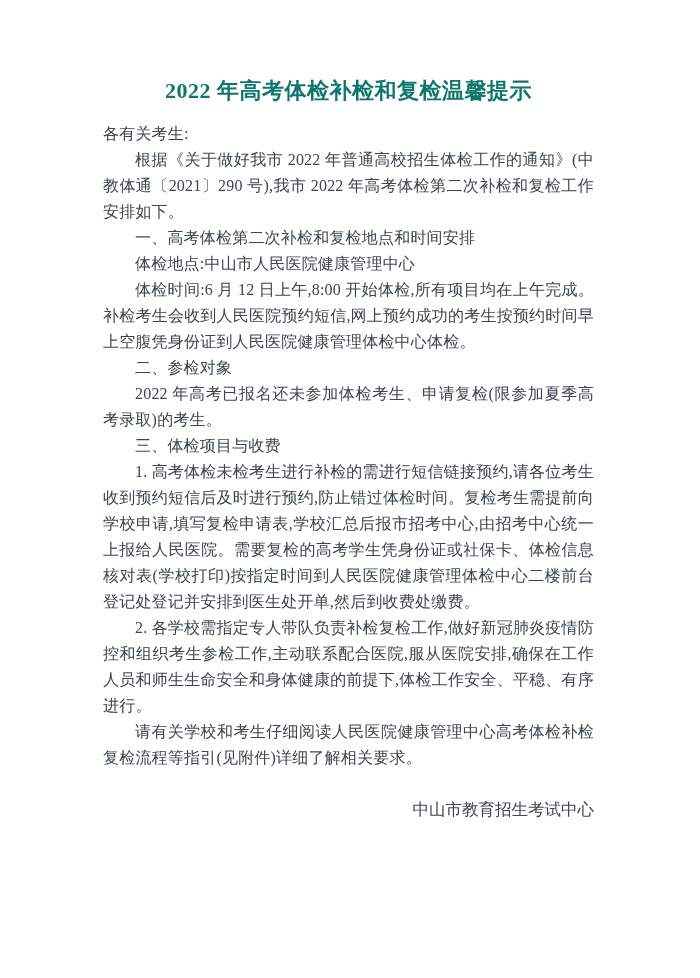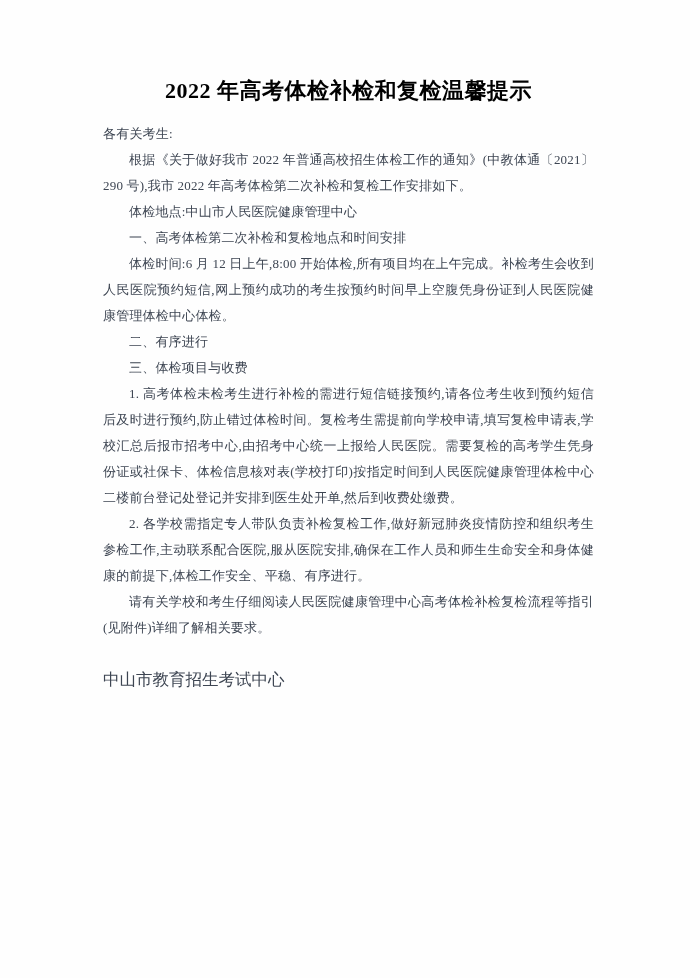--- a/index.html
+++ b/index.html
@@ -24,7 +24,7 @@
     font-weight: 700;
     text-align: center;
     letter-spacing: 0.5px;
-    color: #000000;
+    color: #0f766e;
     white-space: nowrap;
   }
   .doc-body p {

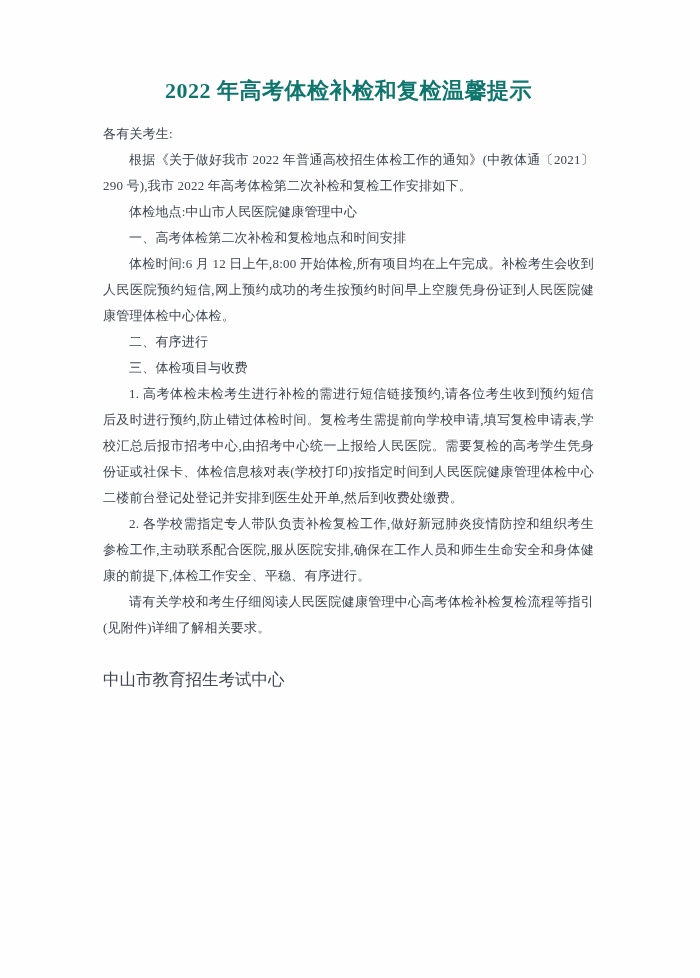--- a/index.html
+++ b/index.html
@@ -29,7 +29,7 @@
   }
   .doc-body p {
     margin: 0;
-    font-size: 13px;
+    font-size: 16px;
     line-height: 26px;
     text-align: justify;
     letter-spacing: 0.2px;

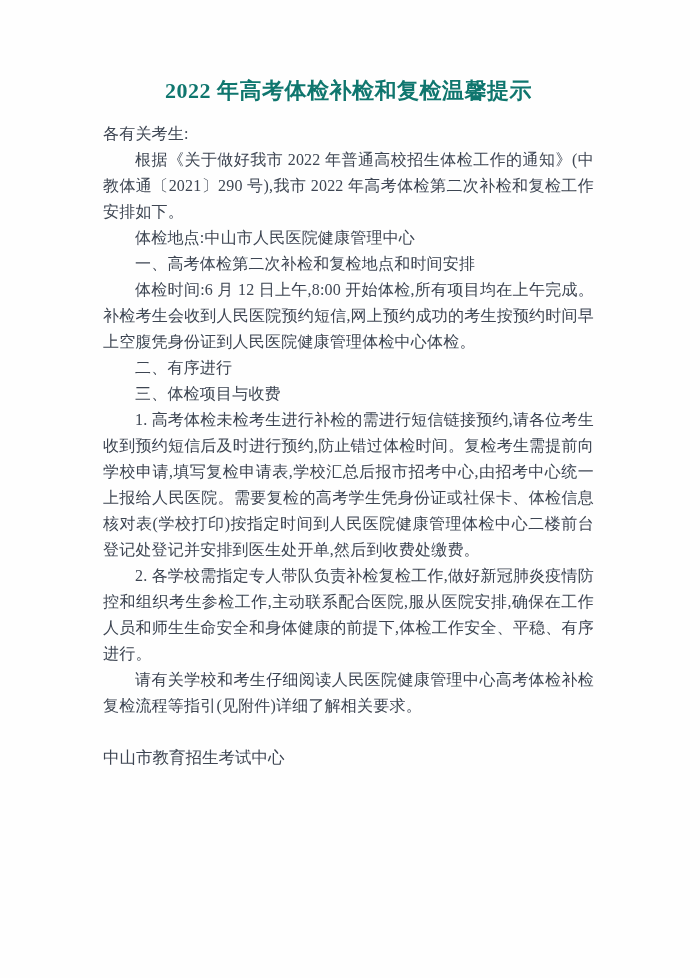--- a/index.html
+++ b/index.html
@@ -69,9 +69,9 @@
 
     <p class="para">根据《关于做好我市 2022 年普通高校招生体检工作的通知》(中教体通〔2021〕290 号),我市 2022 年高考体检第二次补检和复检工作安排如下。</p>
 
+    <p class="para">一、高考体检第二次补检和复检地点和时间安排</p>
+
     <p class="para">体检地点:中山市人民医院健康管理中心</p>
-
-    <p class="para">一、高考体检第二次补检和复检地点和时间安排</p>
 
     <p class="para">体检时间:6 月 12 日上午,8:00 开始体检,所有项目均在上午完成。补检考生会收到人民医院预约短信,网上预约成功的考生按预约时间早上空腹凭身份证到人民医院健康管理体检中心体检。</p>
 

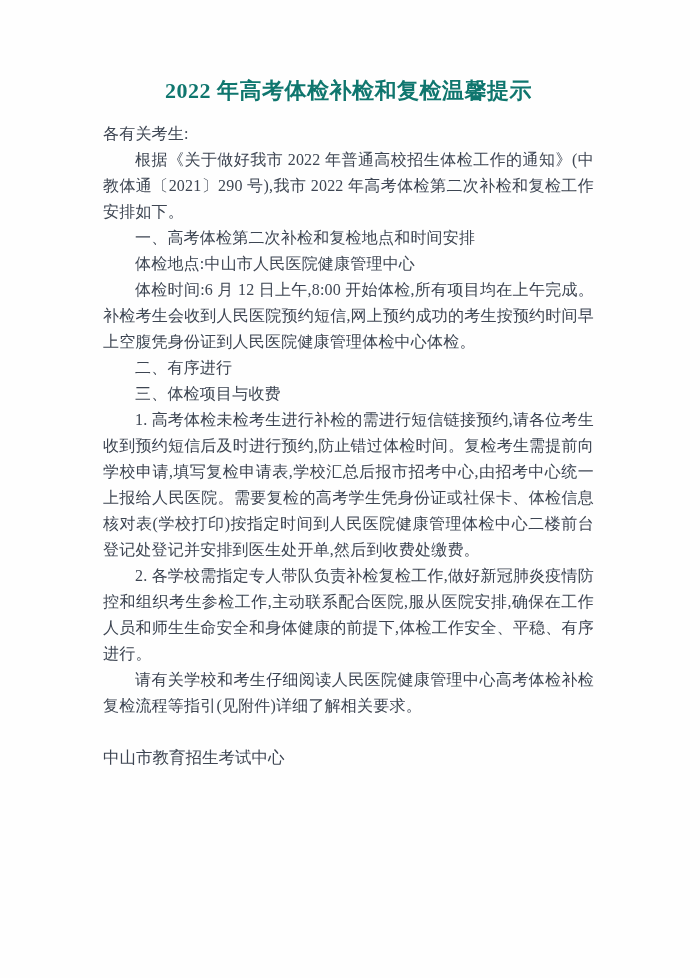--- a/index.html
+++ b/index.html
@@ -75,7 +75,7 @@
 
     <p class="para">体检时间:6 月 12 日上午,8:00 开始体检,所有项目均在上午完成。补检考生会收到人民医院预约短信,网上预约成功的考生按预约时间早上空腹凭身份证到人民医院健康管理体检中心体检。</p>
 
-    <p class="para">二、有序进行</p>
+    <p class="para">二、参检对象</p>
 
 
     <p class="para">三、体检项目与收费</p>

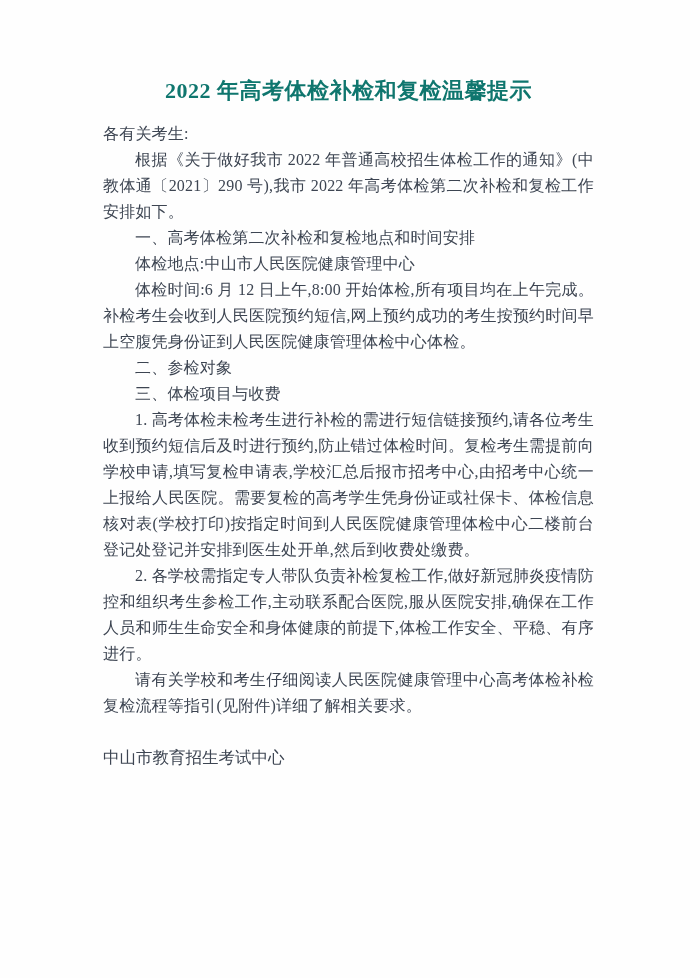--- a/index.html
+++ b/index.html
@@ -77,6 +77,7 @@
 
     <p class="para">二、参检对象</p>
 
+    <p class="para">2022 年高考已报名还未参加体检考生、申请复检(限参加夏季高考录取)的考生。</p>
 
     <p class="para">三、体检项目与收费</p>
 

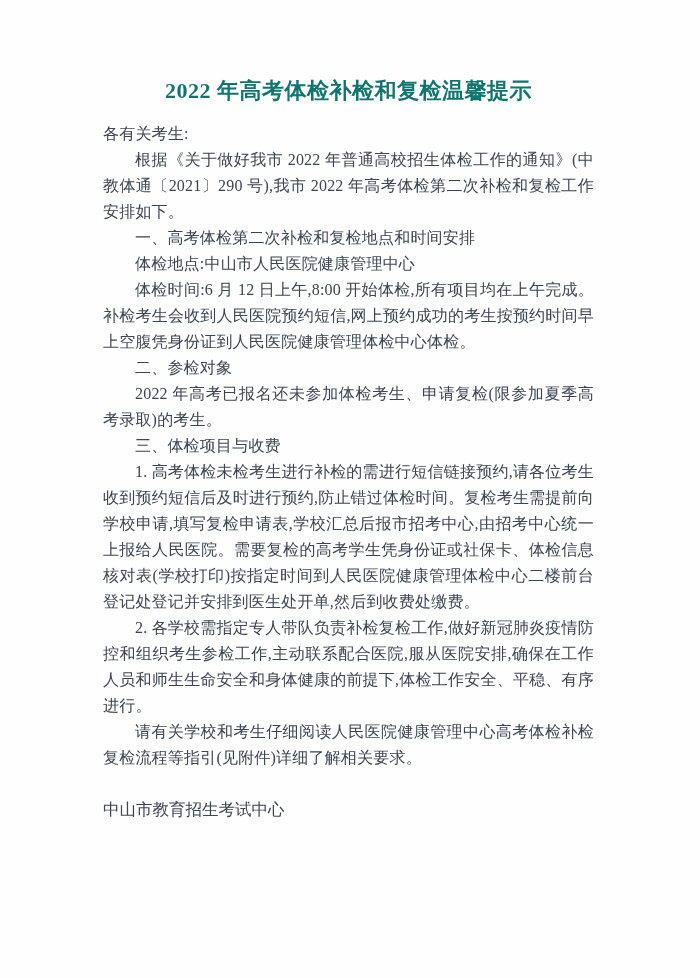--- a/index.html
+++ b/index.html
@@ -42,7 +42,7 @@
   }
   .signature {
     margin-top: 26px;
-    text-align: left;
+    text-align: right;
     font-size: 16.5px;
     line-height: 26px;
   }

